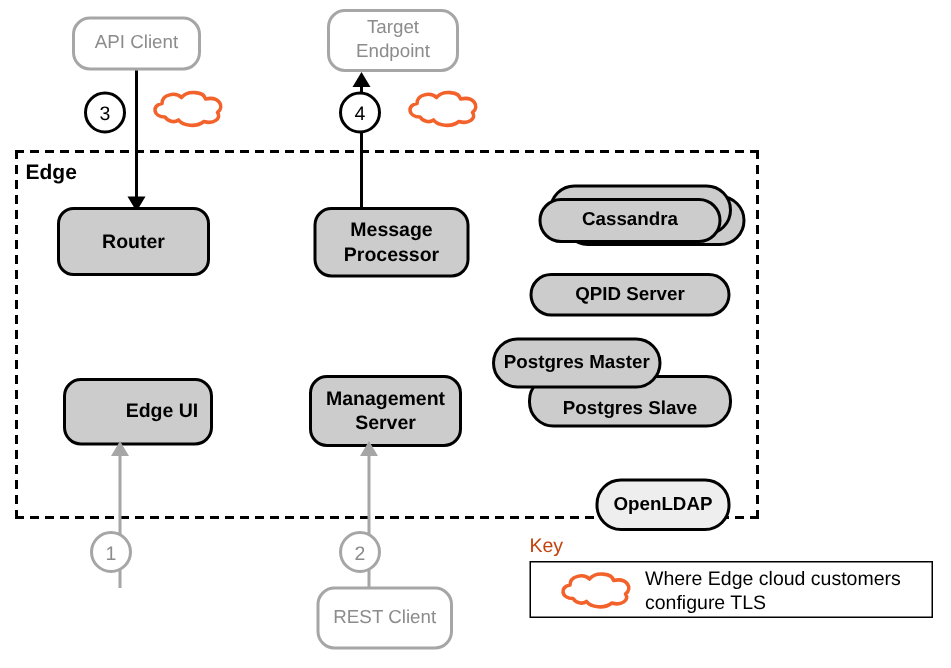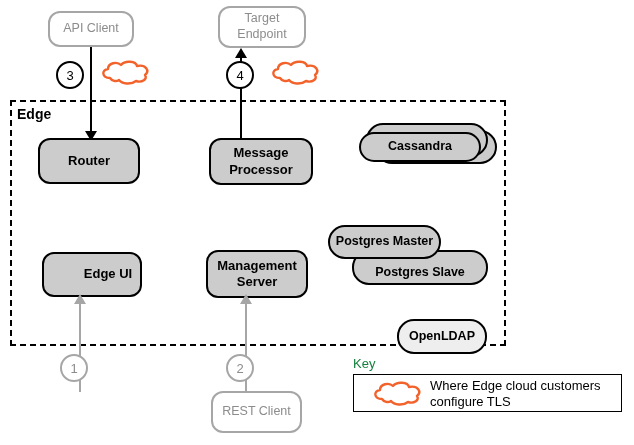--- a/index.html
+++ b/index.html
@@ -134,7 +134,7 @@
   <div id="edge-box"></div>
   <div id="edge-label">Edge</div>
 
-  <div class="node comp" style="left:38px;top:138px;width:102px;height:46px;">
+  <div class="node comp" style="left:38px;top:138px;width:102px;height:46px;border-radius:11px;">
     <span>Router</span>
   </div>
 

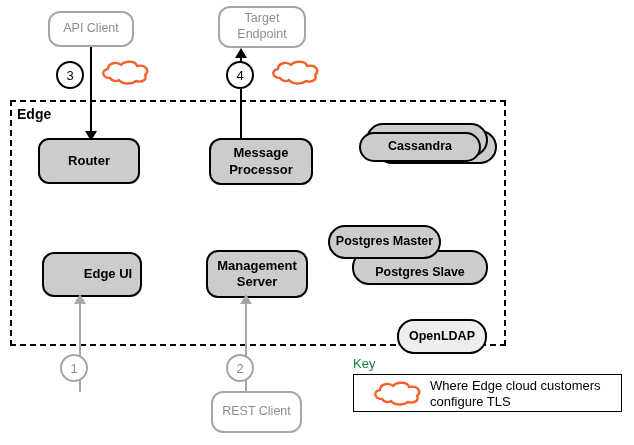--- a/index.html
+++ b/index.html
@@ -163,6 +163,9 @@
 
   </div>
 
+  <div class="node comp svc" style="left:353px;top:182px;width:134px;height:29px;">
+    <span>QPID Server</span>
+  </div>
 
   <div class="node comp svc" style="left:352px;top:250px;width:136px;height:35px;">
     <span style="position:relative;top:5px;">Postgres Slave</span>

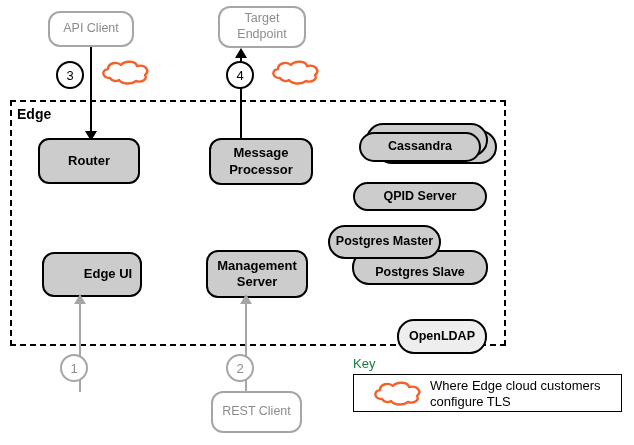--- a/index.html
+++ b/index.html
@@ -83,7 +83,7 @@
   .stack-wrap{position:absolute;}
 
   
-  #key-label{position:absolute;left:353px;top:356px;font-size:13px;color:#15803d;}
+  #key-label{position:absolute;left:353px;top:356px;font-size:13px;color:#c2410c;}
   #key-box{
     position:absolute;left:353px;top:374px;width:269px;height:38px;
     border:1px solid #000;box-sizing:border-box;background:#fff;

